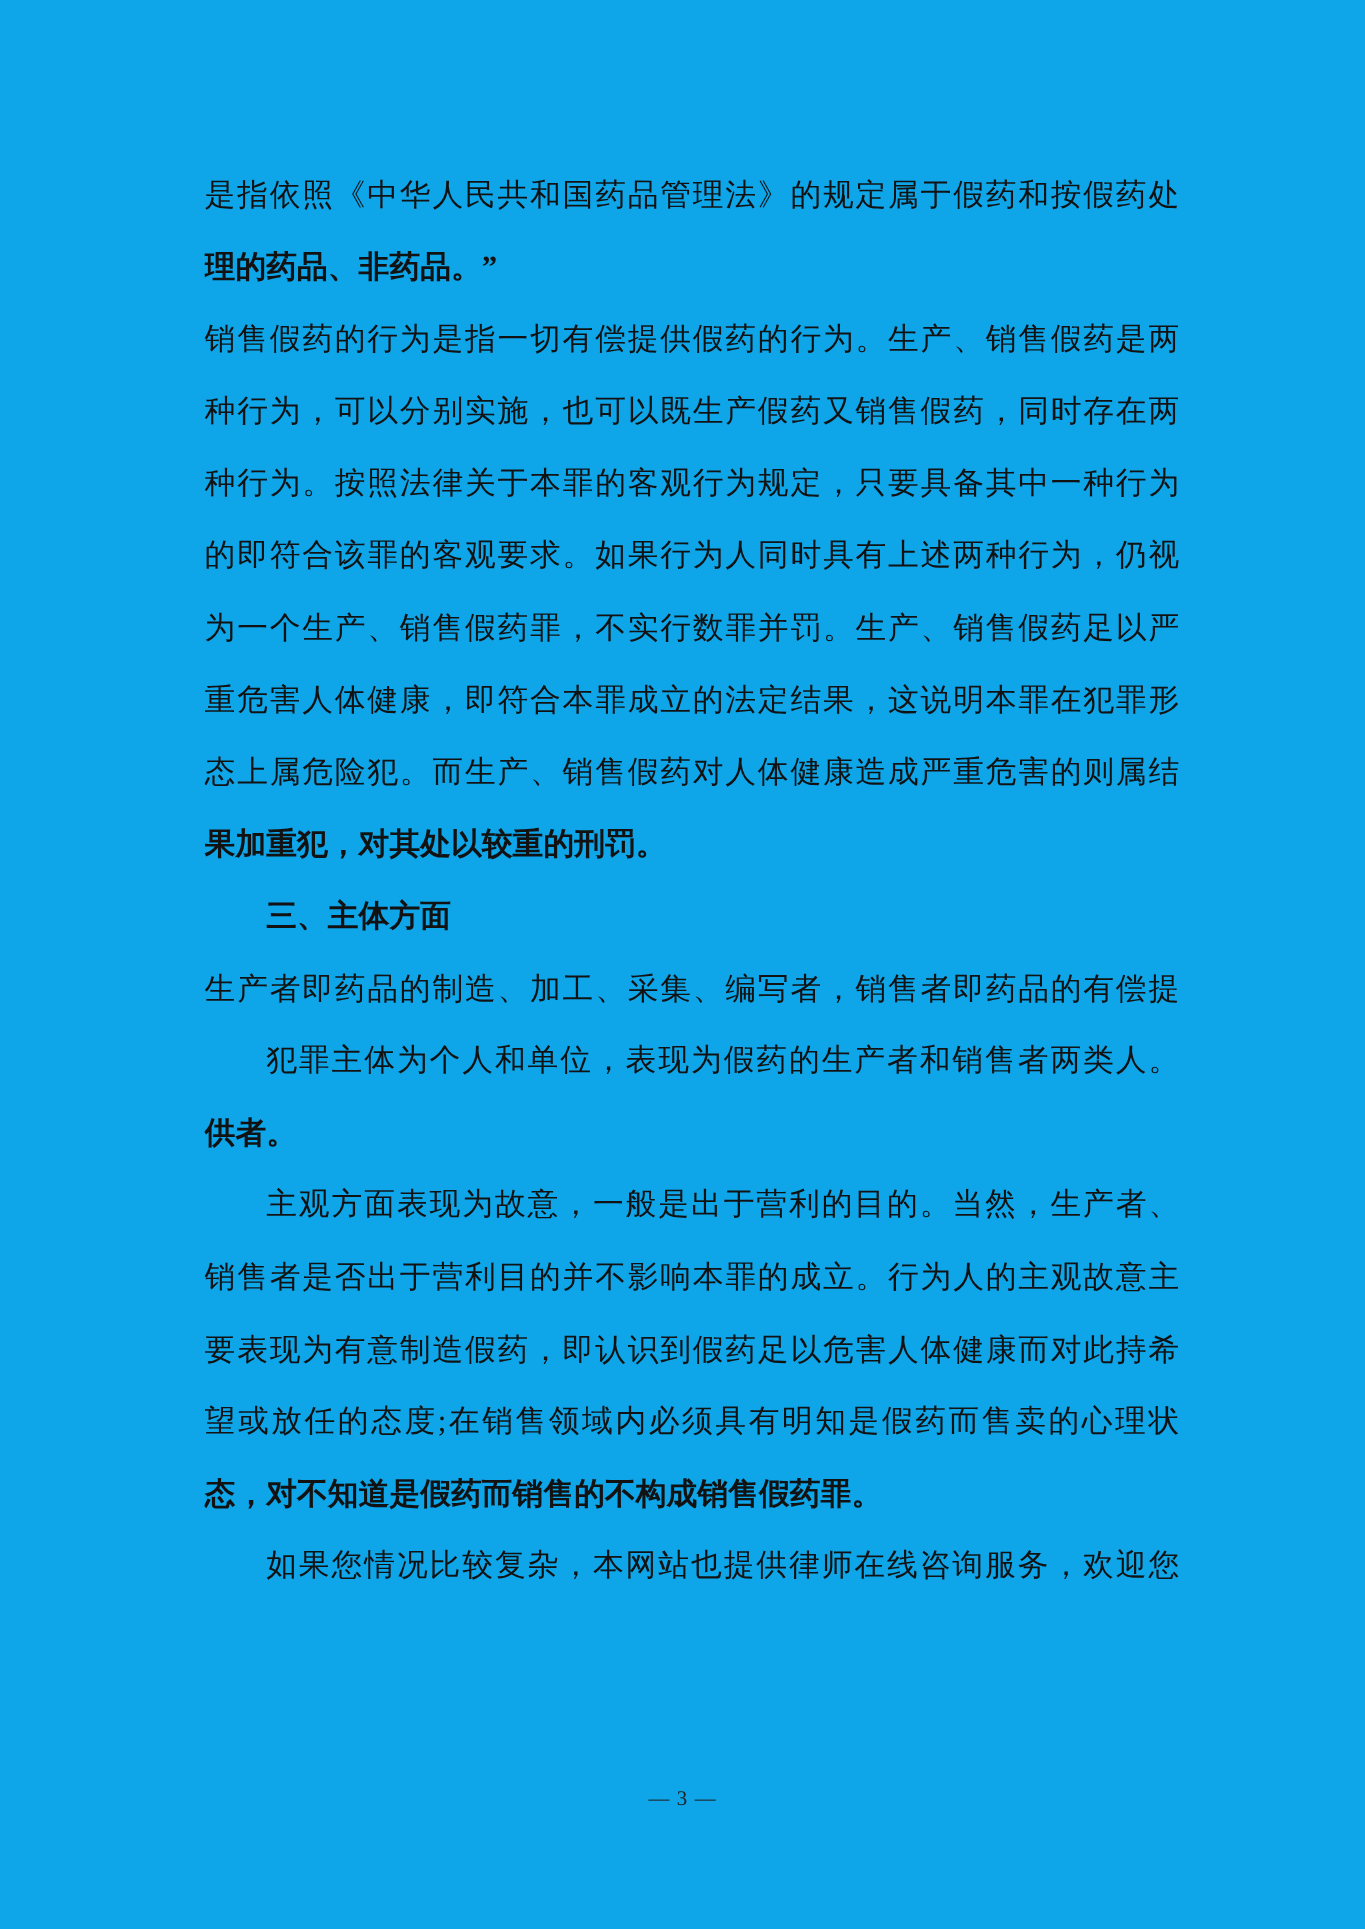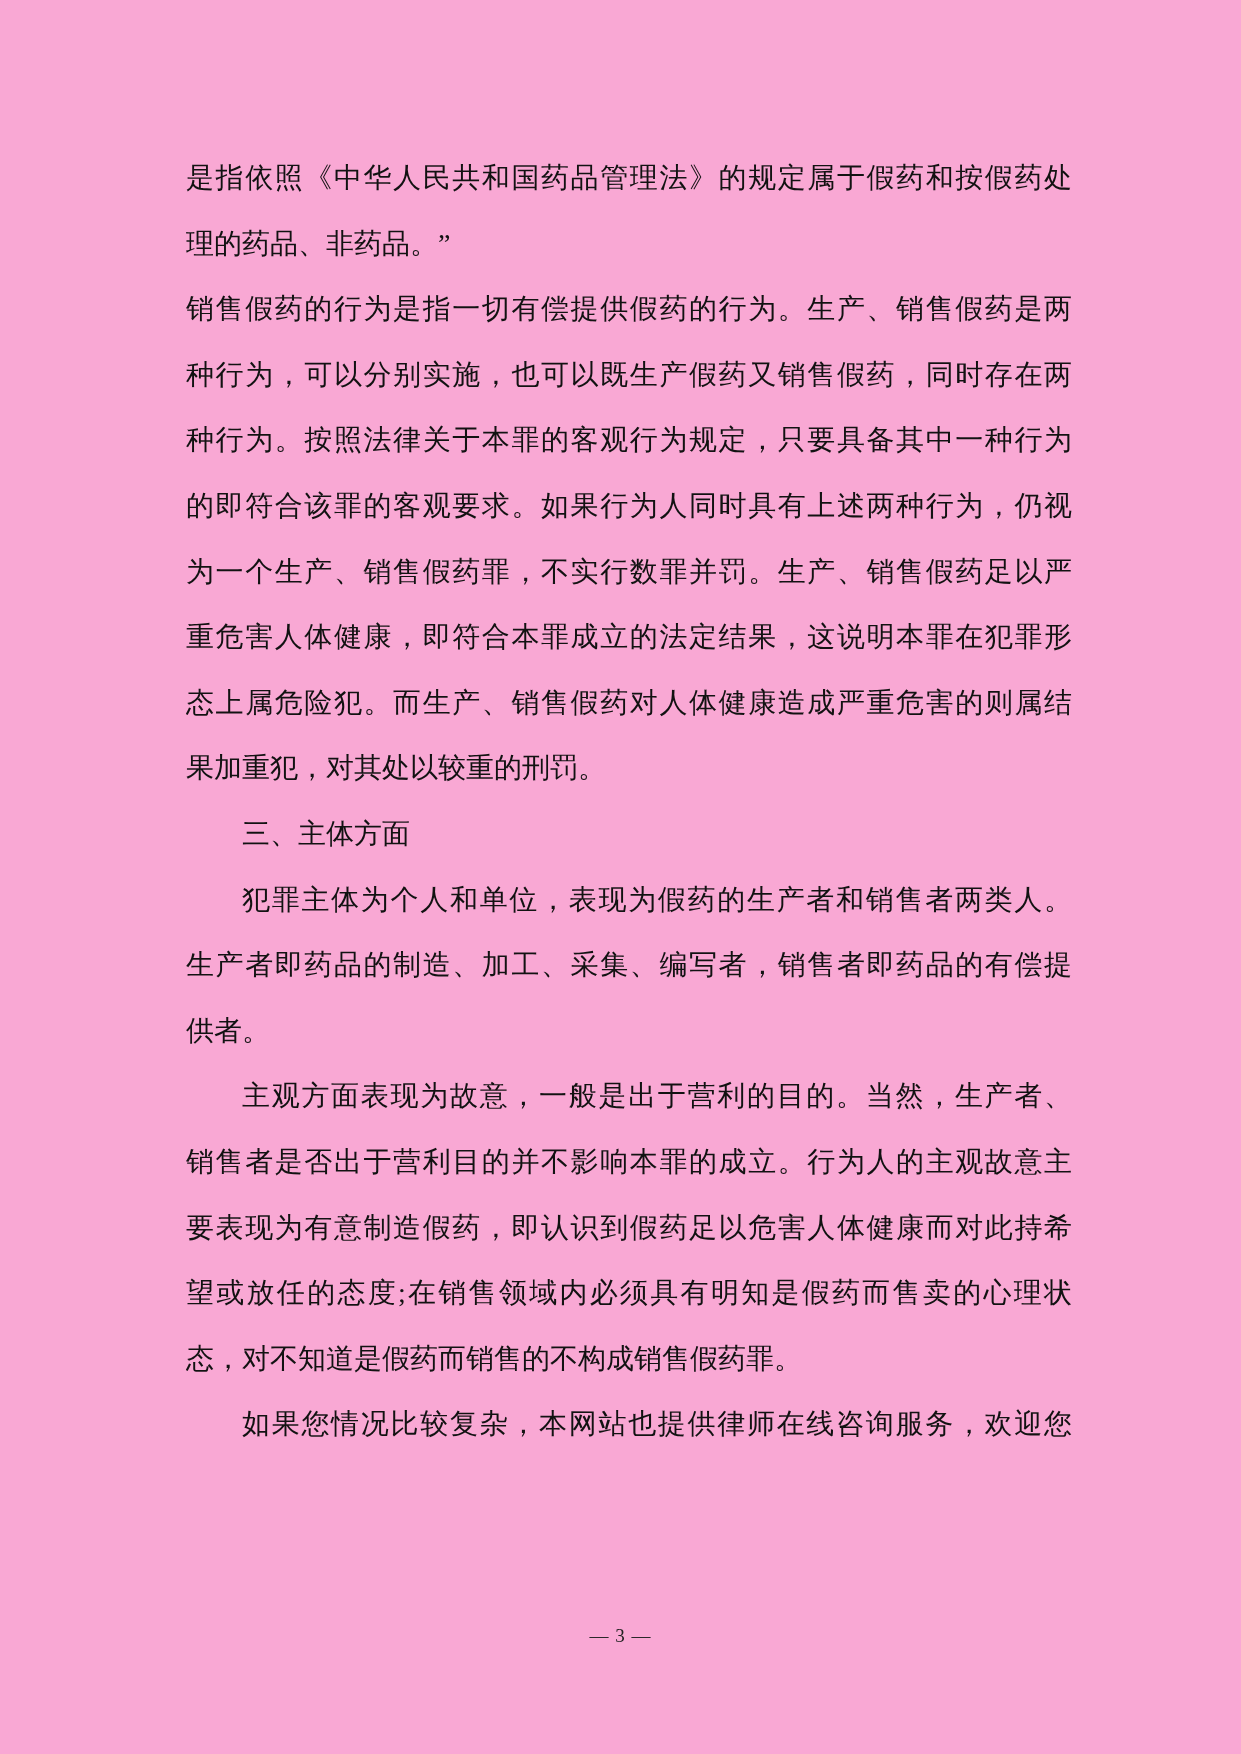--- a/index.html
+++ b/index.html
@@ -17,7 +17,7 @@
     position: relative;
     width: 1241px;
     height: 1754px;
-    background: #f9a8d4;
+    background: #0ea5e9;
     overflow: hidden;
   }
   .doc-body {

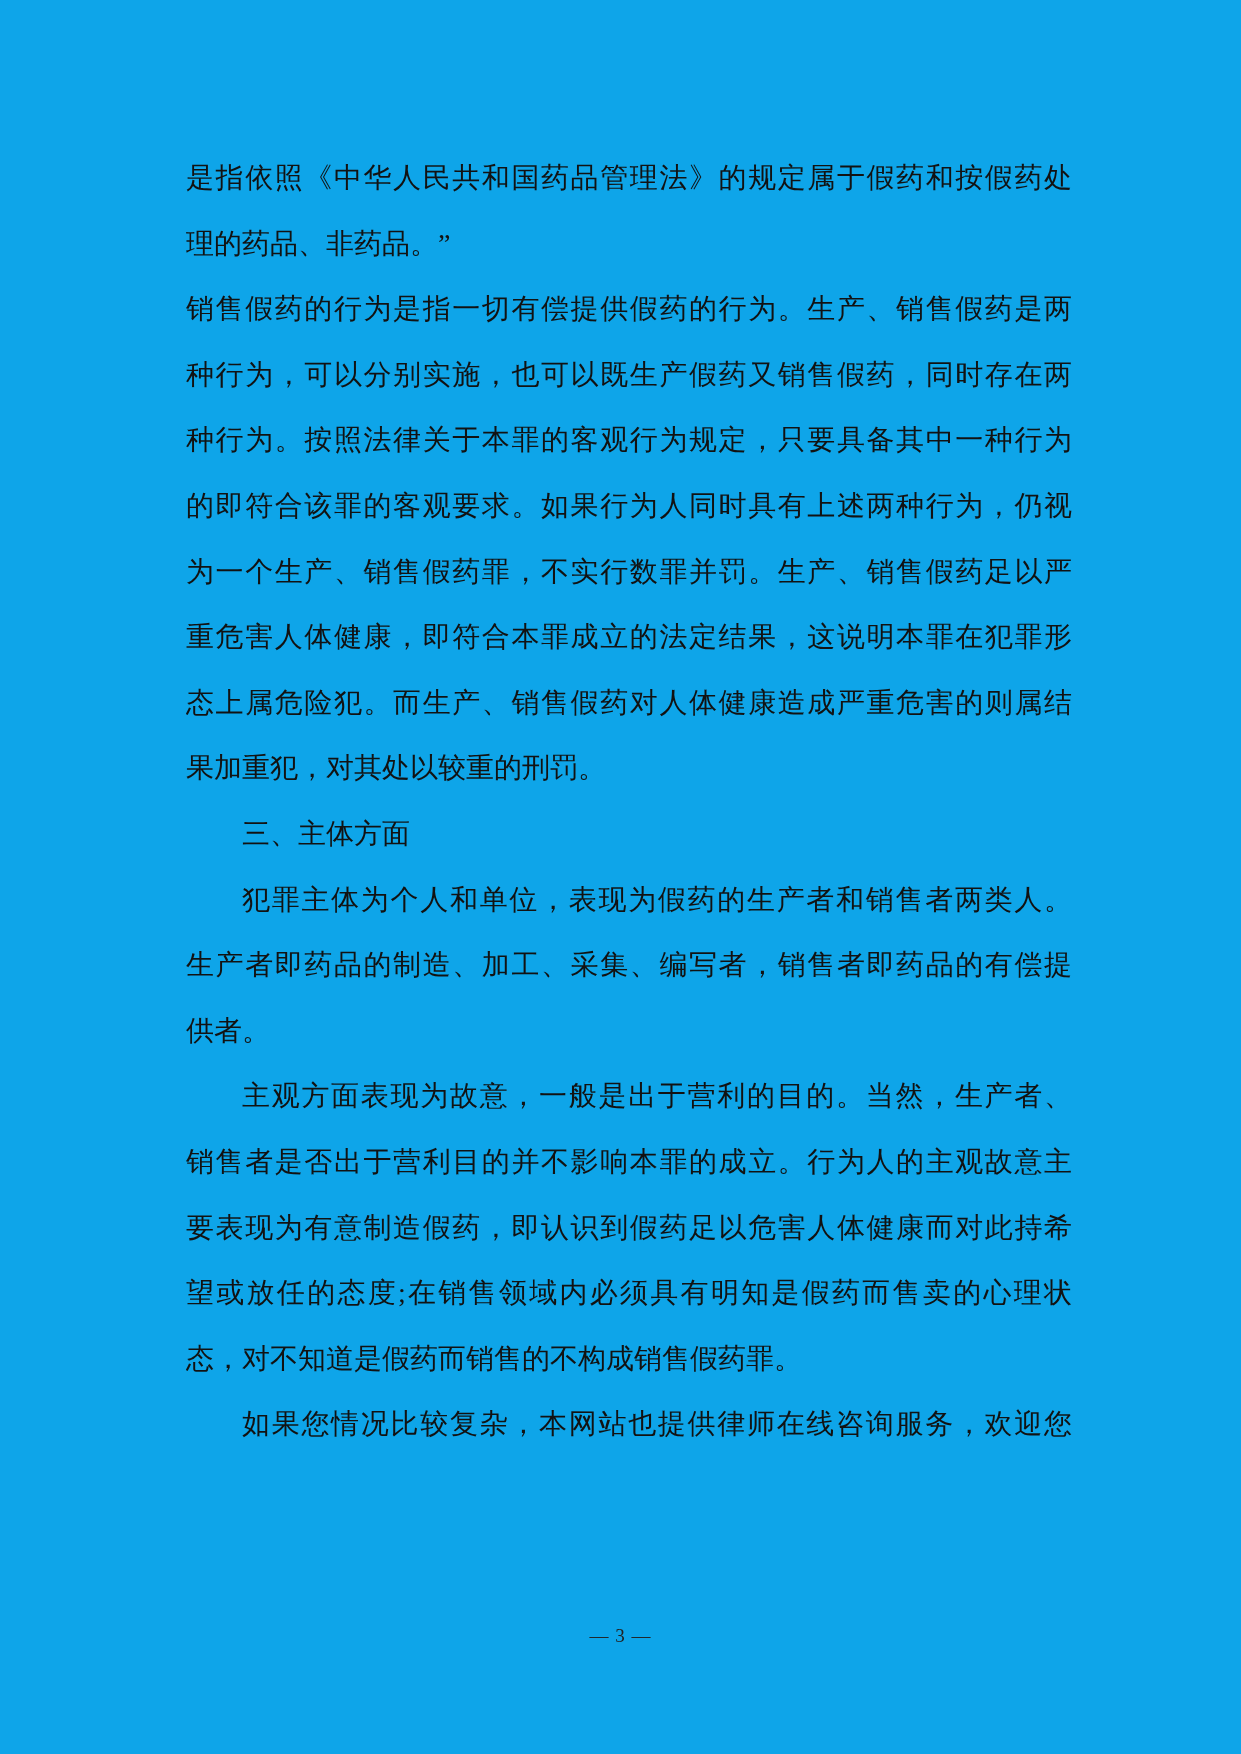--- a/index.html
+++ b/index.html
@@ -37,6 +37,7 @@
   .line.noj {
     text-align: left;
     text-align-last: left;
+    font-weight: bold;
   }
   .line.ind {
     text-indent: 56px;

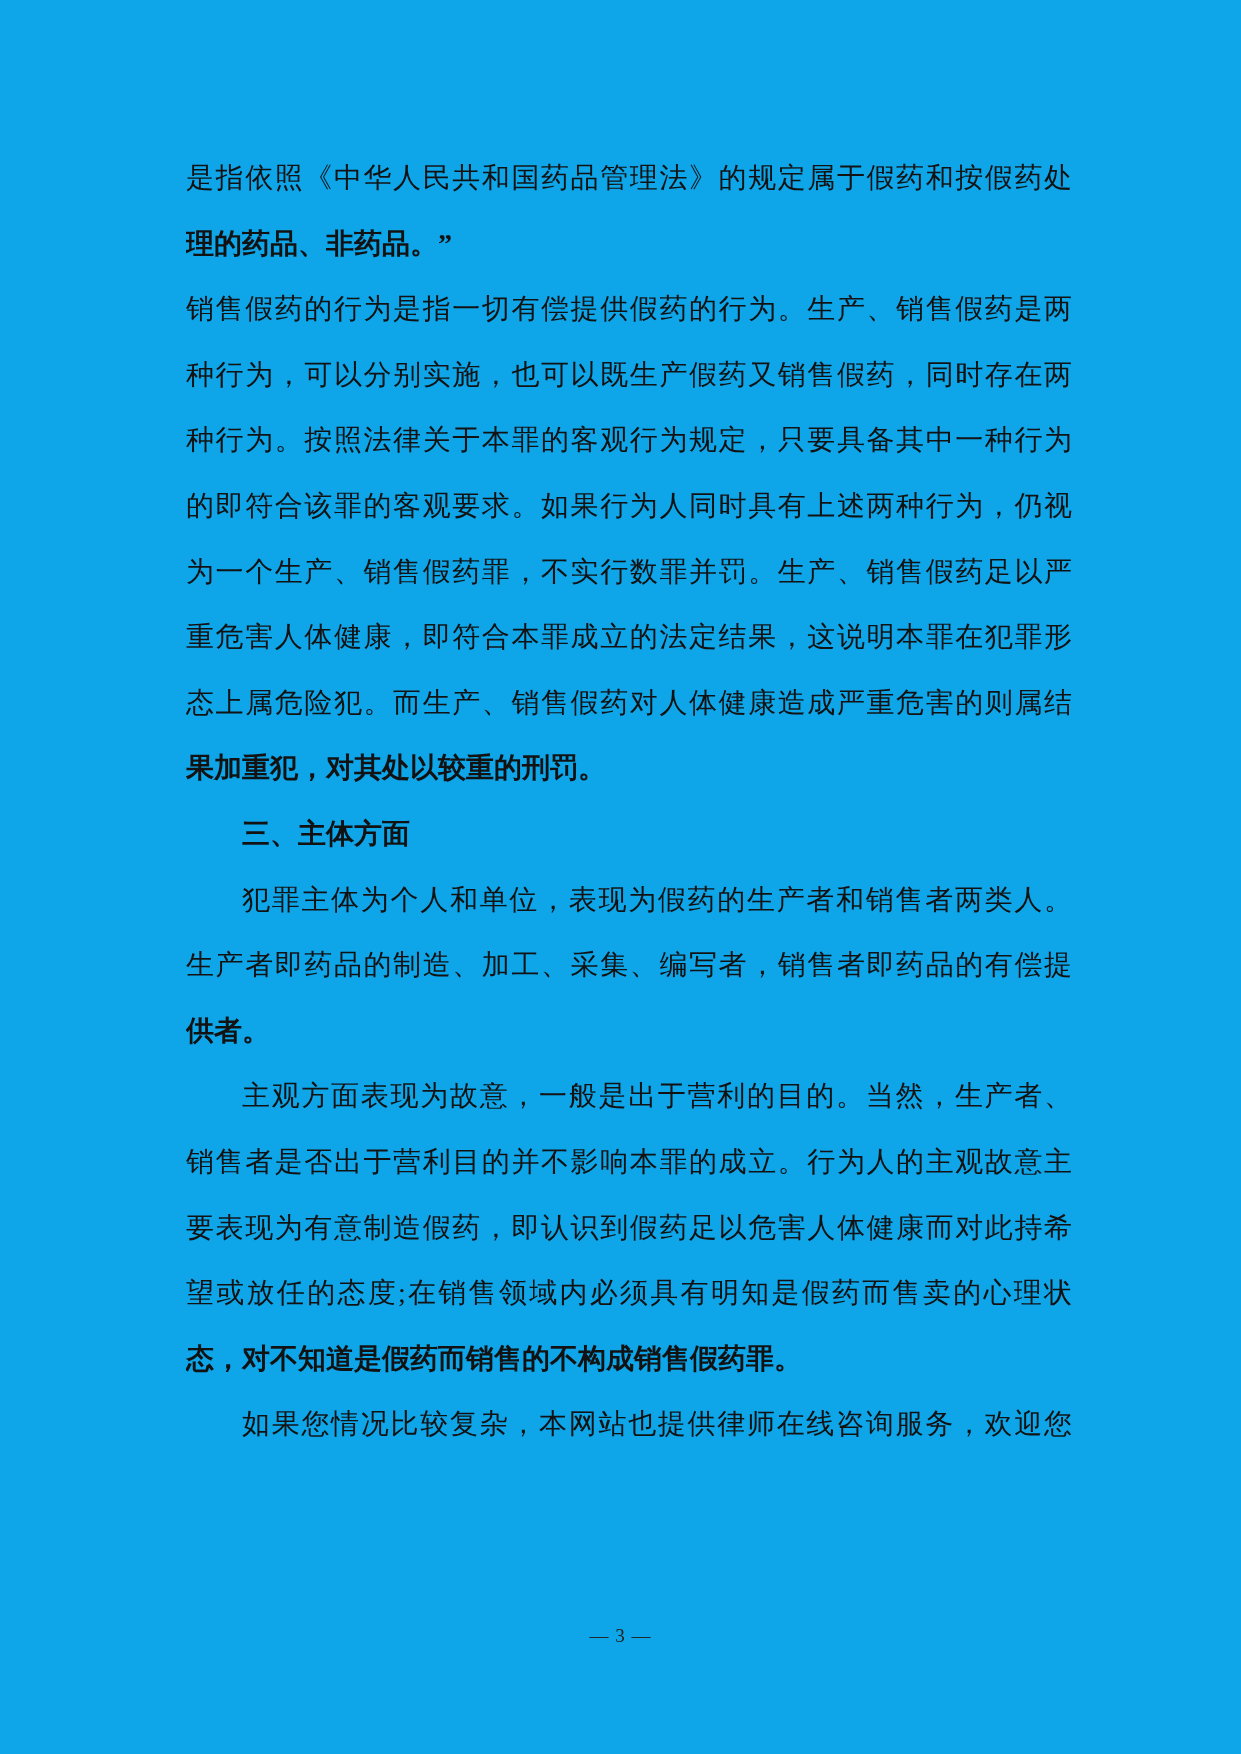--- a/index.html
+++ b/index.html
@@ -71,8 +71,8 @@
       <div class="line">态上属危险犯。而生产、销售假药对人体健康造成严重危害的则属结</div>
       <div class="line noj">果加重犯，对其处以较重的刑罚。</div>
       <div class="line ind noj">三、主体方面</div>
+      <div class="line">生产者即药品的制造、加工、采集、编写者，销售者即药品的有偿提</div>
       <div class="line ind">犯罪主体为个人和单位，表现为假药的生产者和销售者两类人。</div>
-      <div class="line">生产者即药品的制造、加工、采集、编写者，销售者即药品的有偿提</div>
       <div class="line noj">供者。</div>
       <div class="line ind">主观方面表现为故意，一般是出于营利的目的。当然，生产者、</div>
       <div class="line">销售者是否出于营利目的并不影响本罪的成立。行为人的主观故意主</div>

